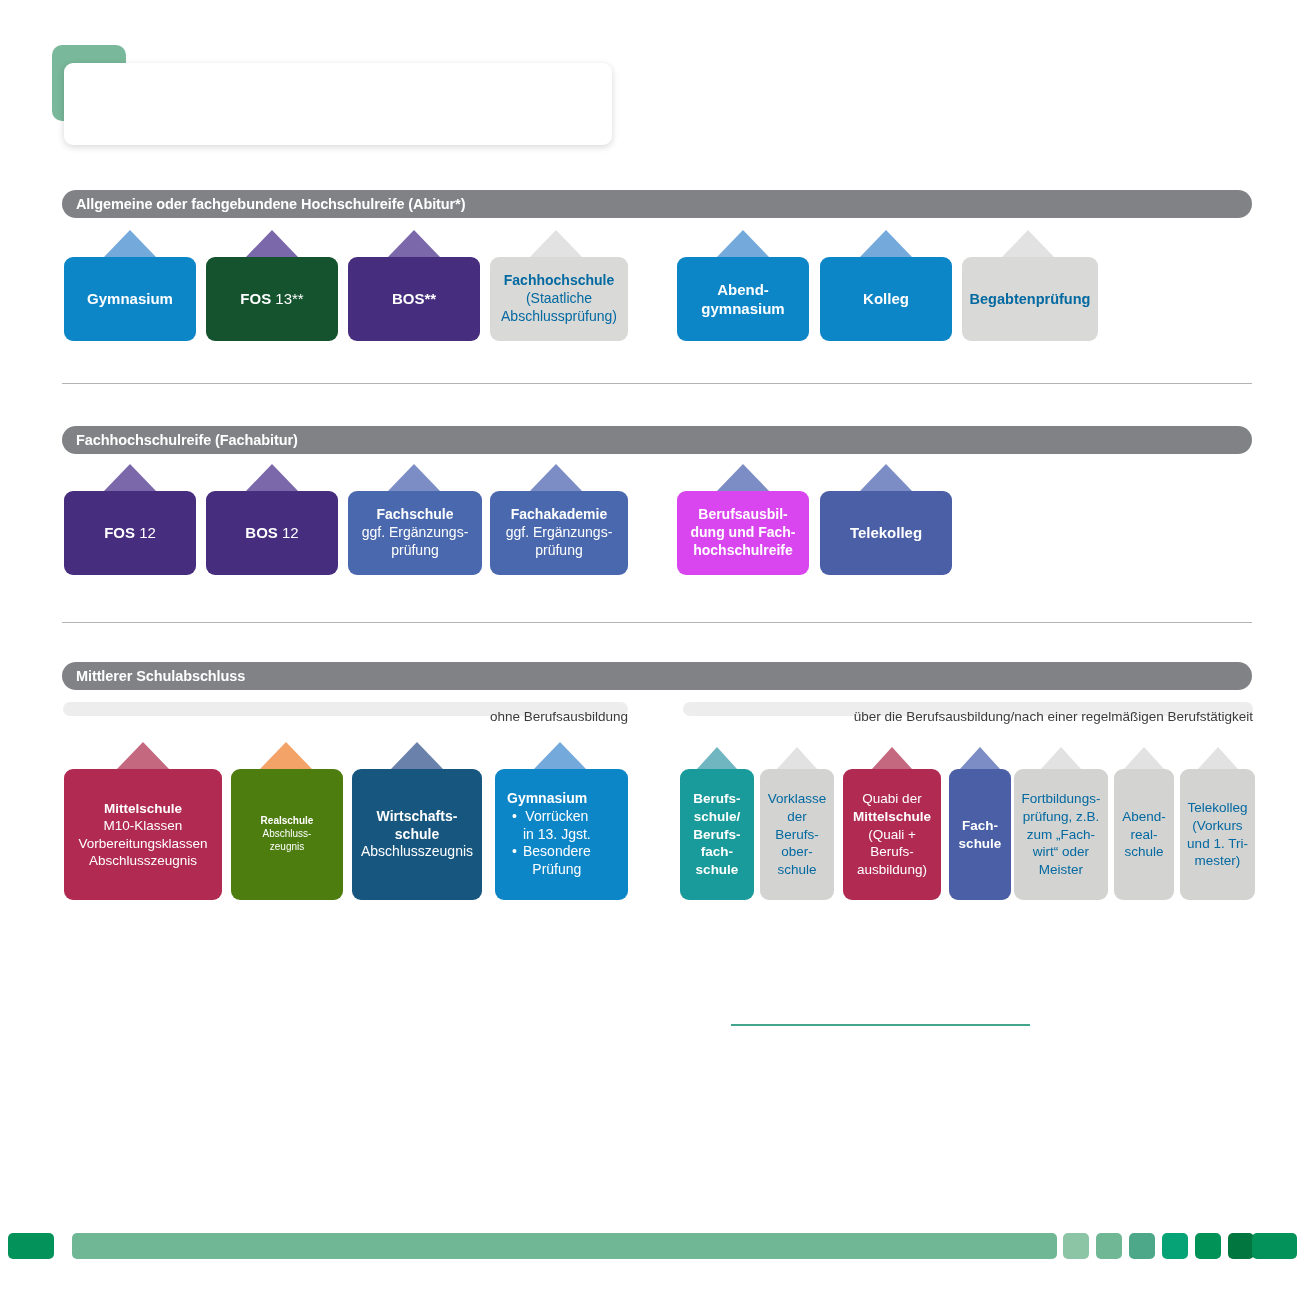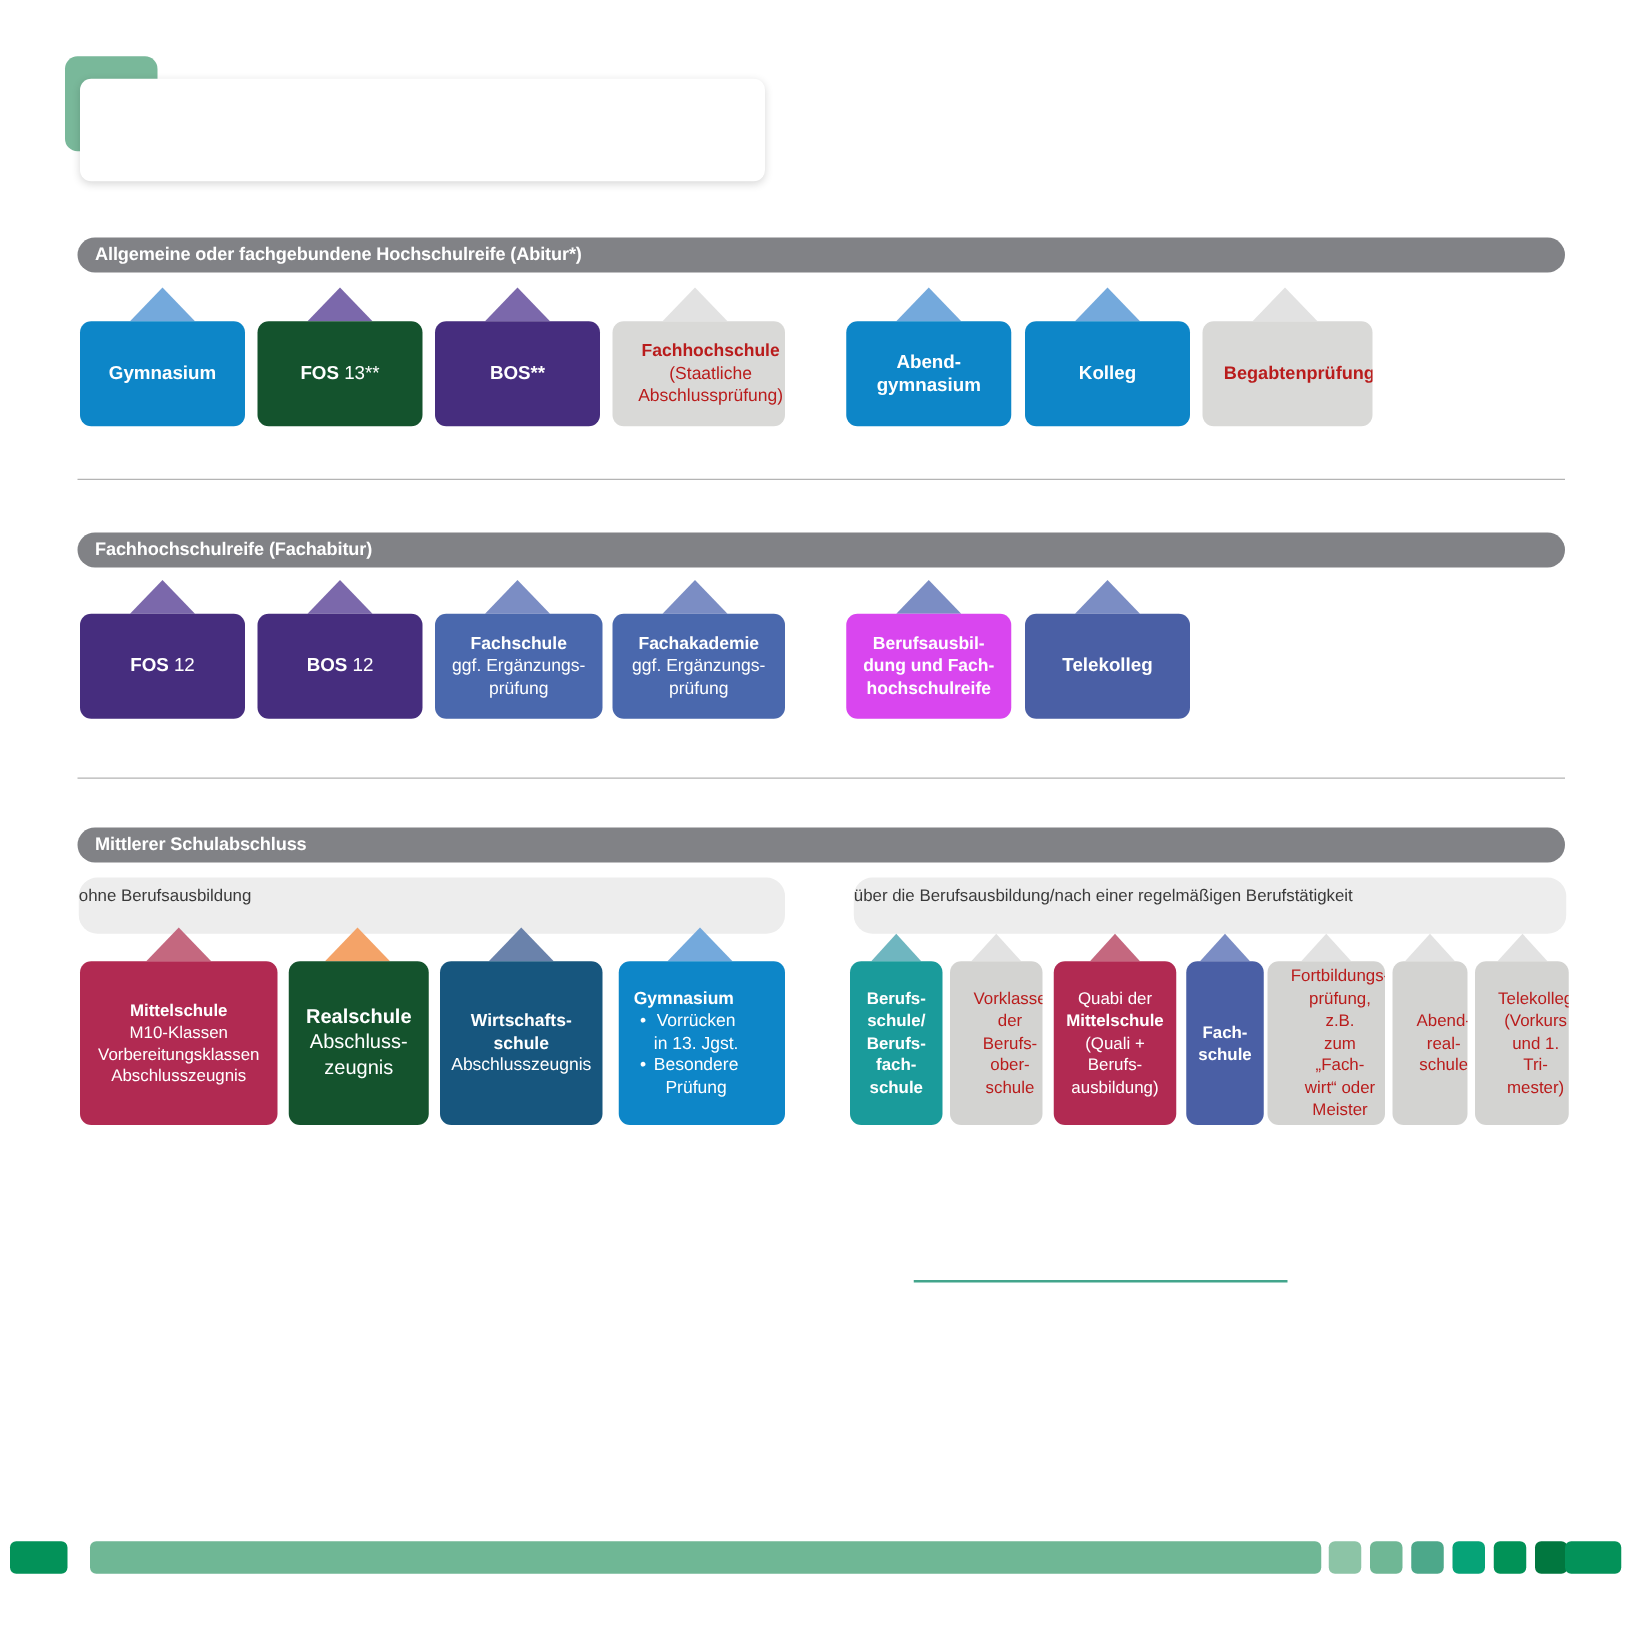--- a/index.html
+++ b/index.html
@@ -126,7 +126,7 @@
   .b-strong { font-weight: bold; }
   .b-light  { font-weight: normal; }
 
-  .box.lightbox  { color: #b91c1c; padding-left: 25px; }
+  .box.lightbox  { color: #0369a1; }
   .box.darkbox   { color: #ffffff; }
 
   .bullets {

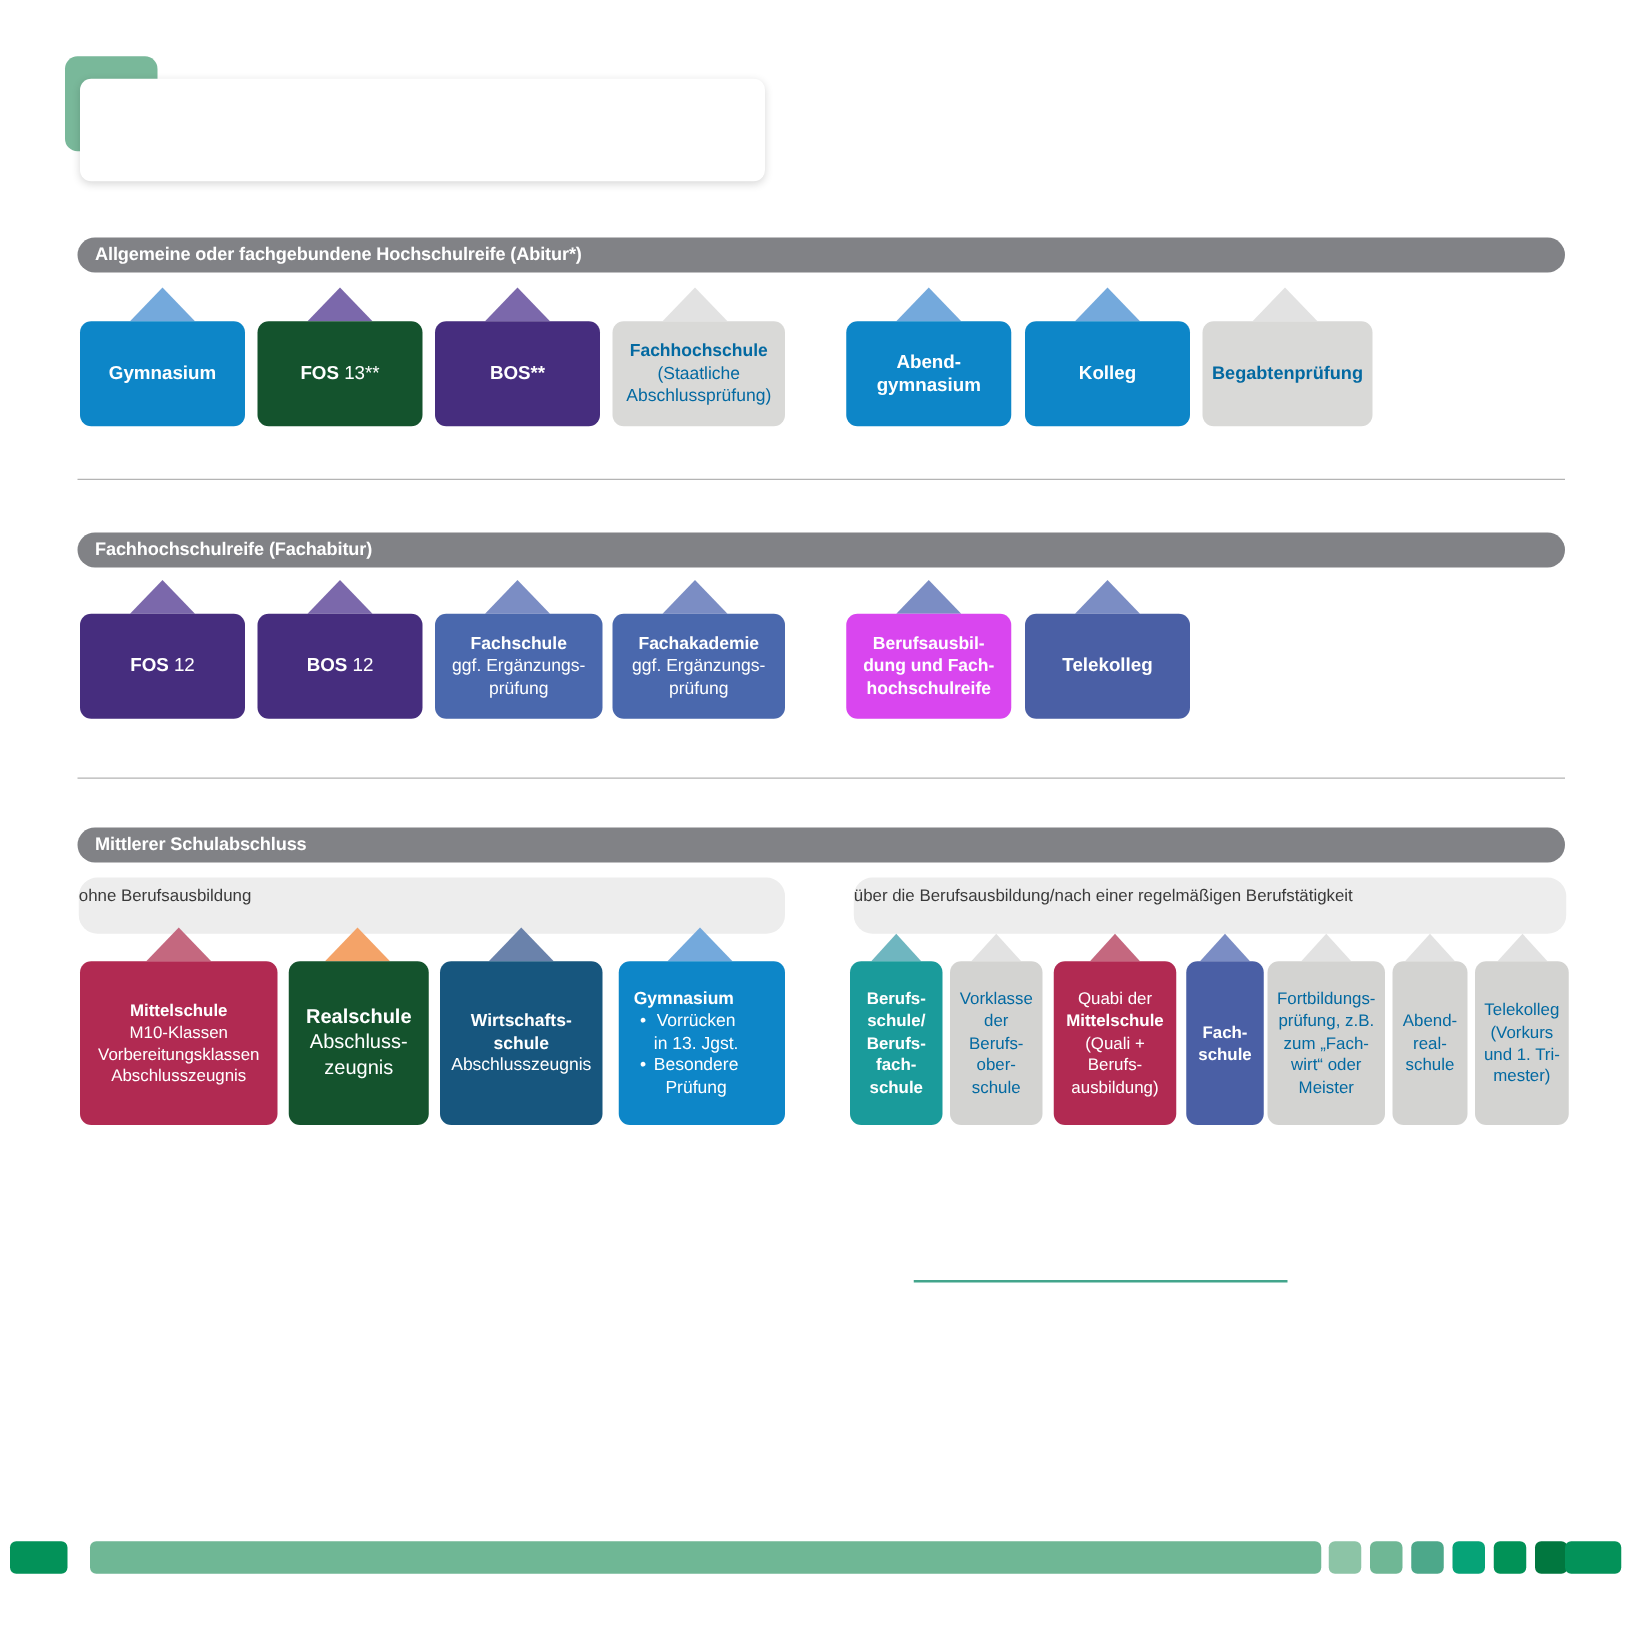--- a/index.html
+++ b/index.html
@@ -69,13 +69,13 @@
 
   .subbar {
     position: absolute;
-    height: 45px;
+    height: 14px;
     background: #ededed;
     border-radius: 15px;
     color: #3a3a3a;
     font-size: 13.5px;
     line-height: 30px;
-    text-align: left;
+    text-align: right;
     box-sizing: border-box;
   }
 

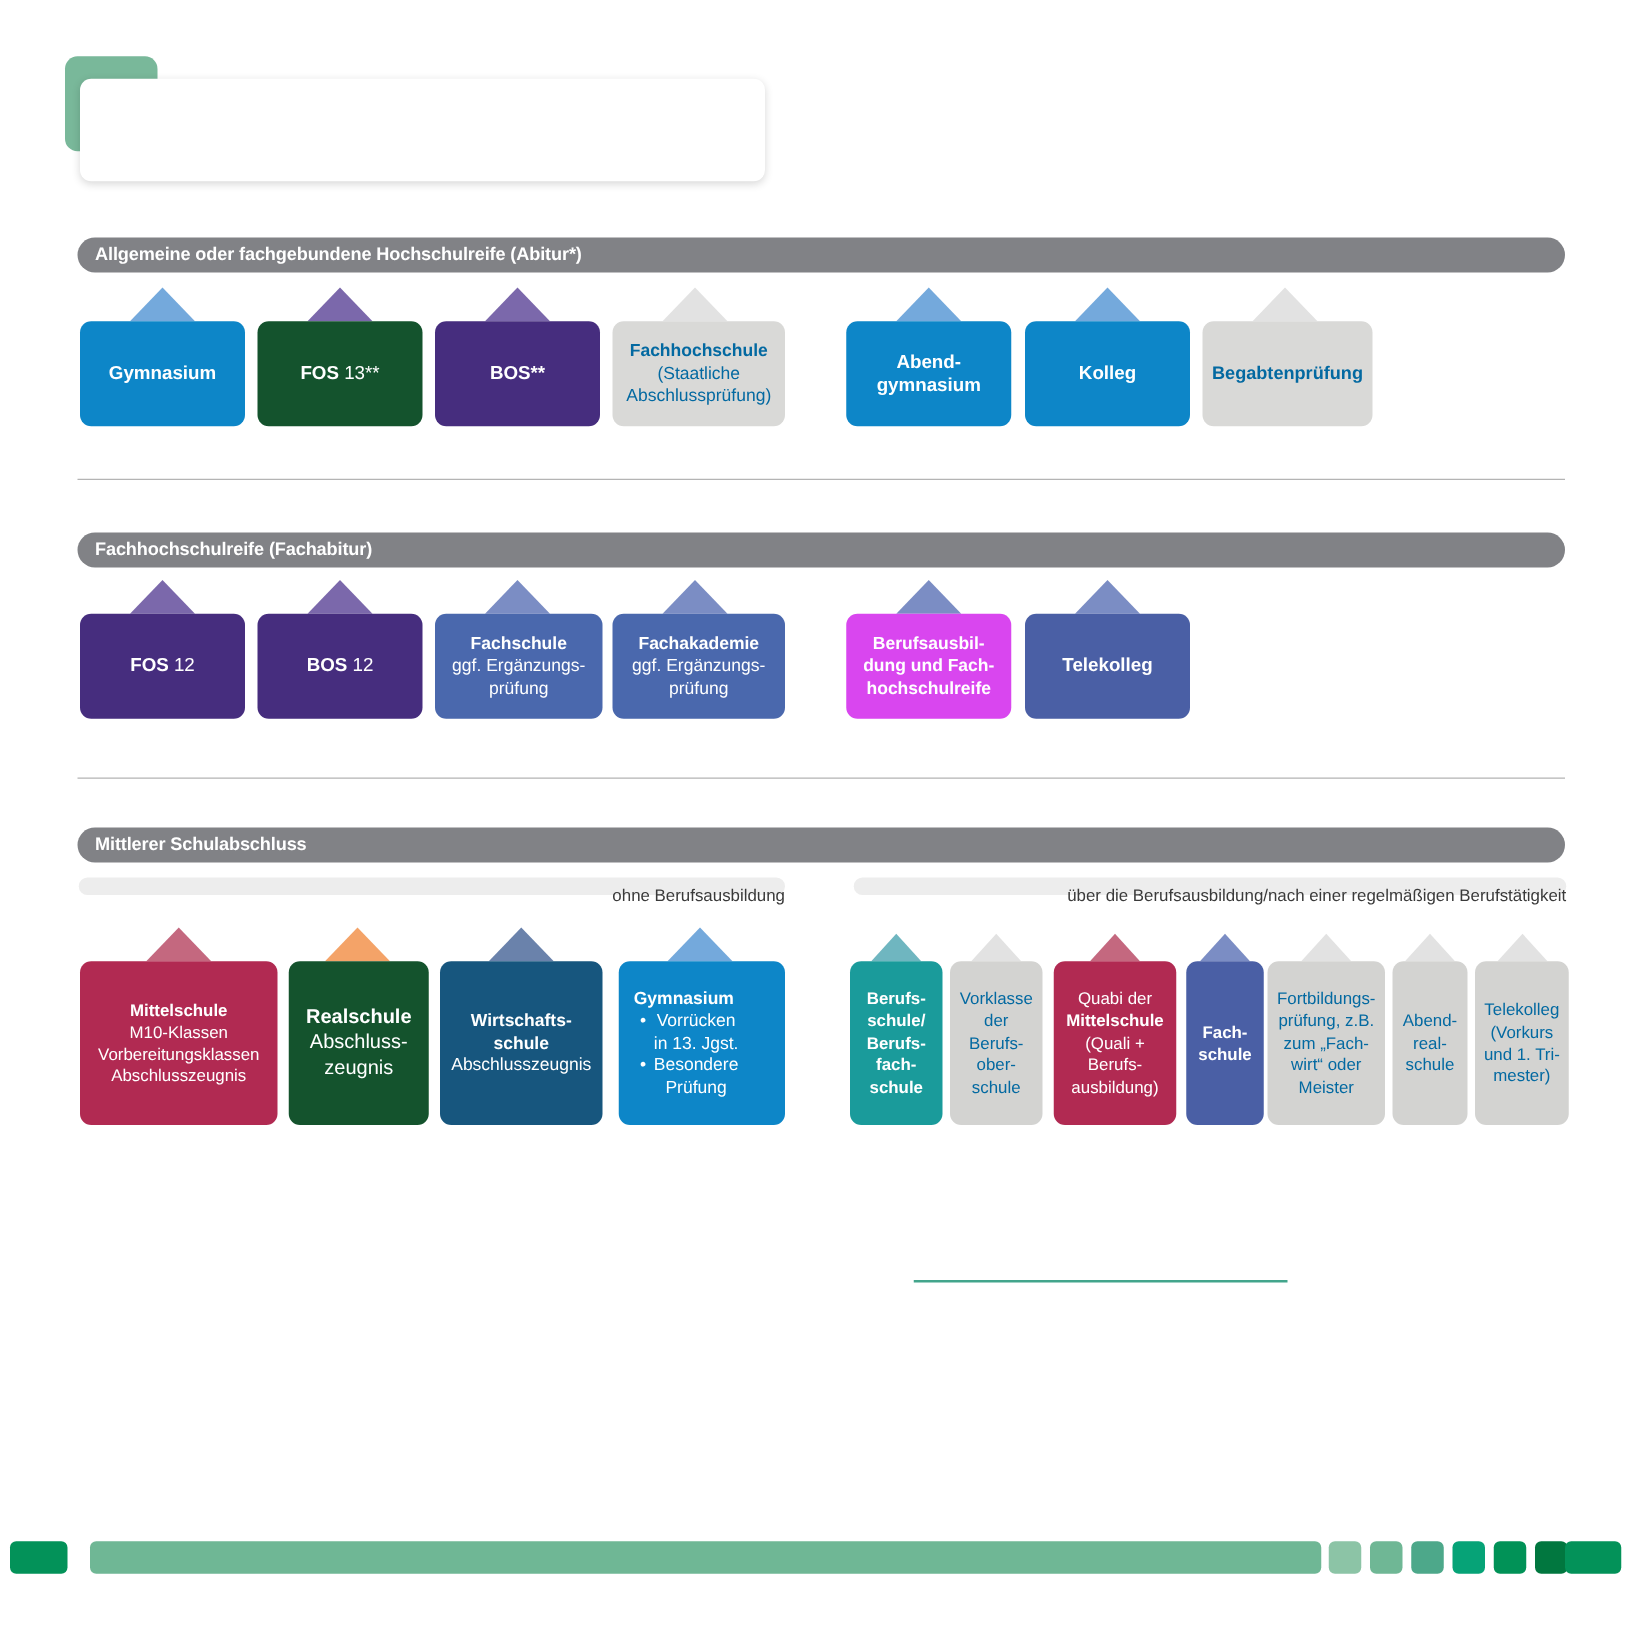--- a/index.html
+++ b/index.html
@@ -304,7 +304,7 @@
 
   <div class="node">
     <div class="arrow" style="left:260px; top:80px; border-bottom-color:#f4a368;"></div>
-    <div class="box darkbox" style="left:231px; top:107px; width:112px; height:131px; background:#14532d; font-size:16px;">
+    <div class="box darkbox" style="left:231px; top:107px; width:112px; height:131px; background:#4d7c0f; font-size:10px;">
       <span class="l1 b-strong">Realschule</span>
       <span class="l1 b-light">Abschluss-</span>
       <span class="l1 b-light">zeugnis</span>

